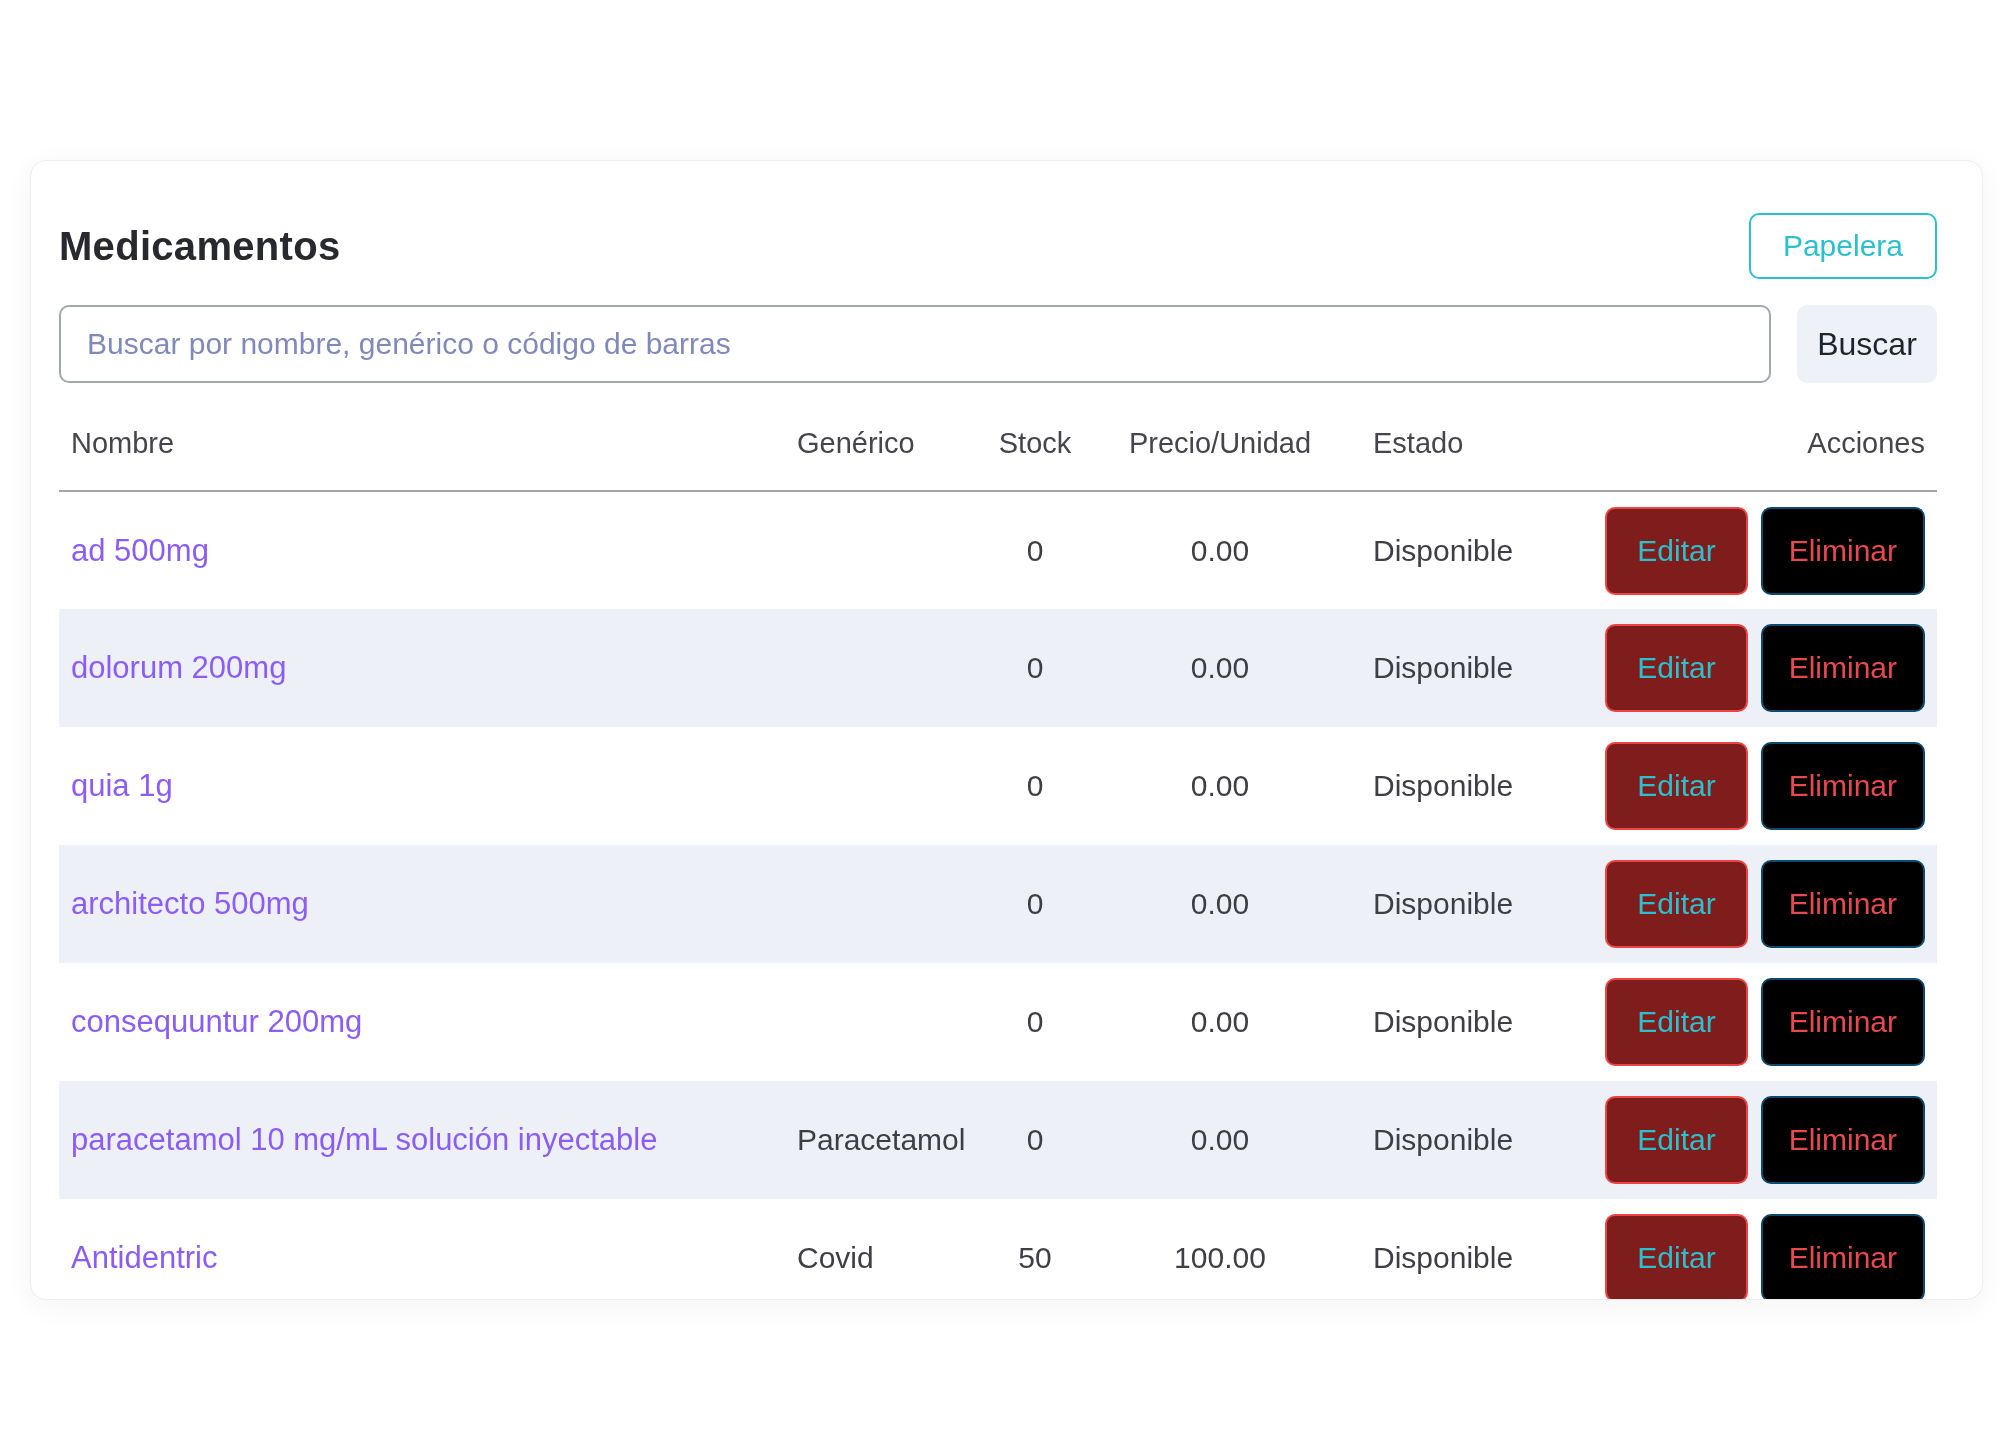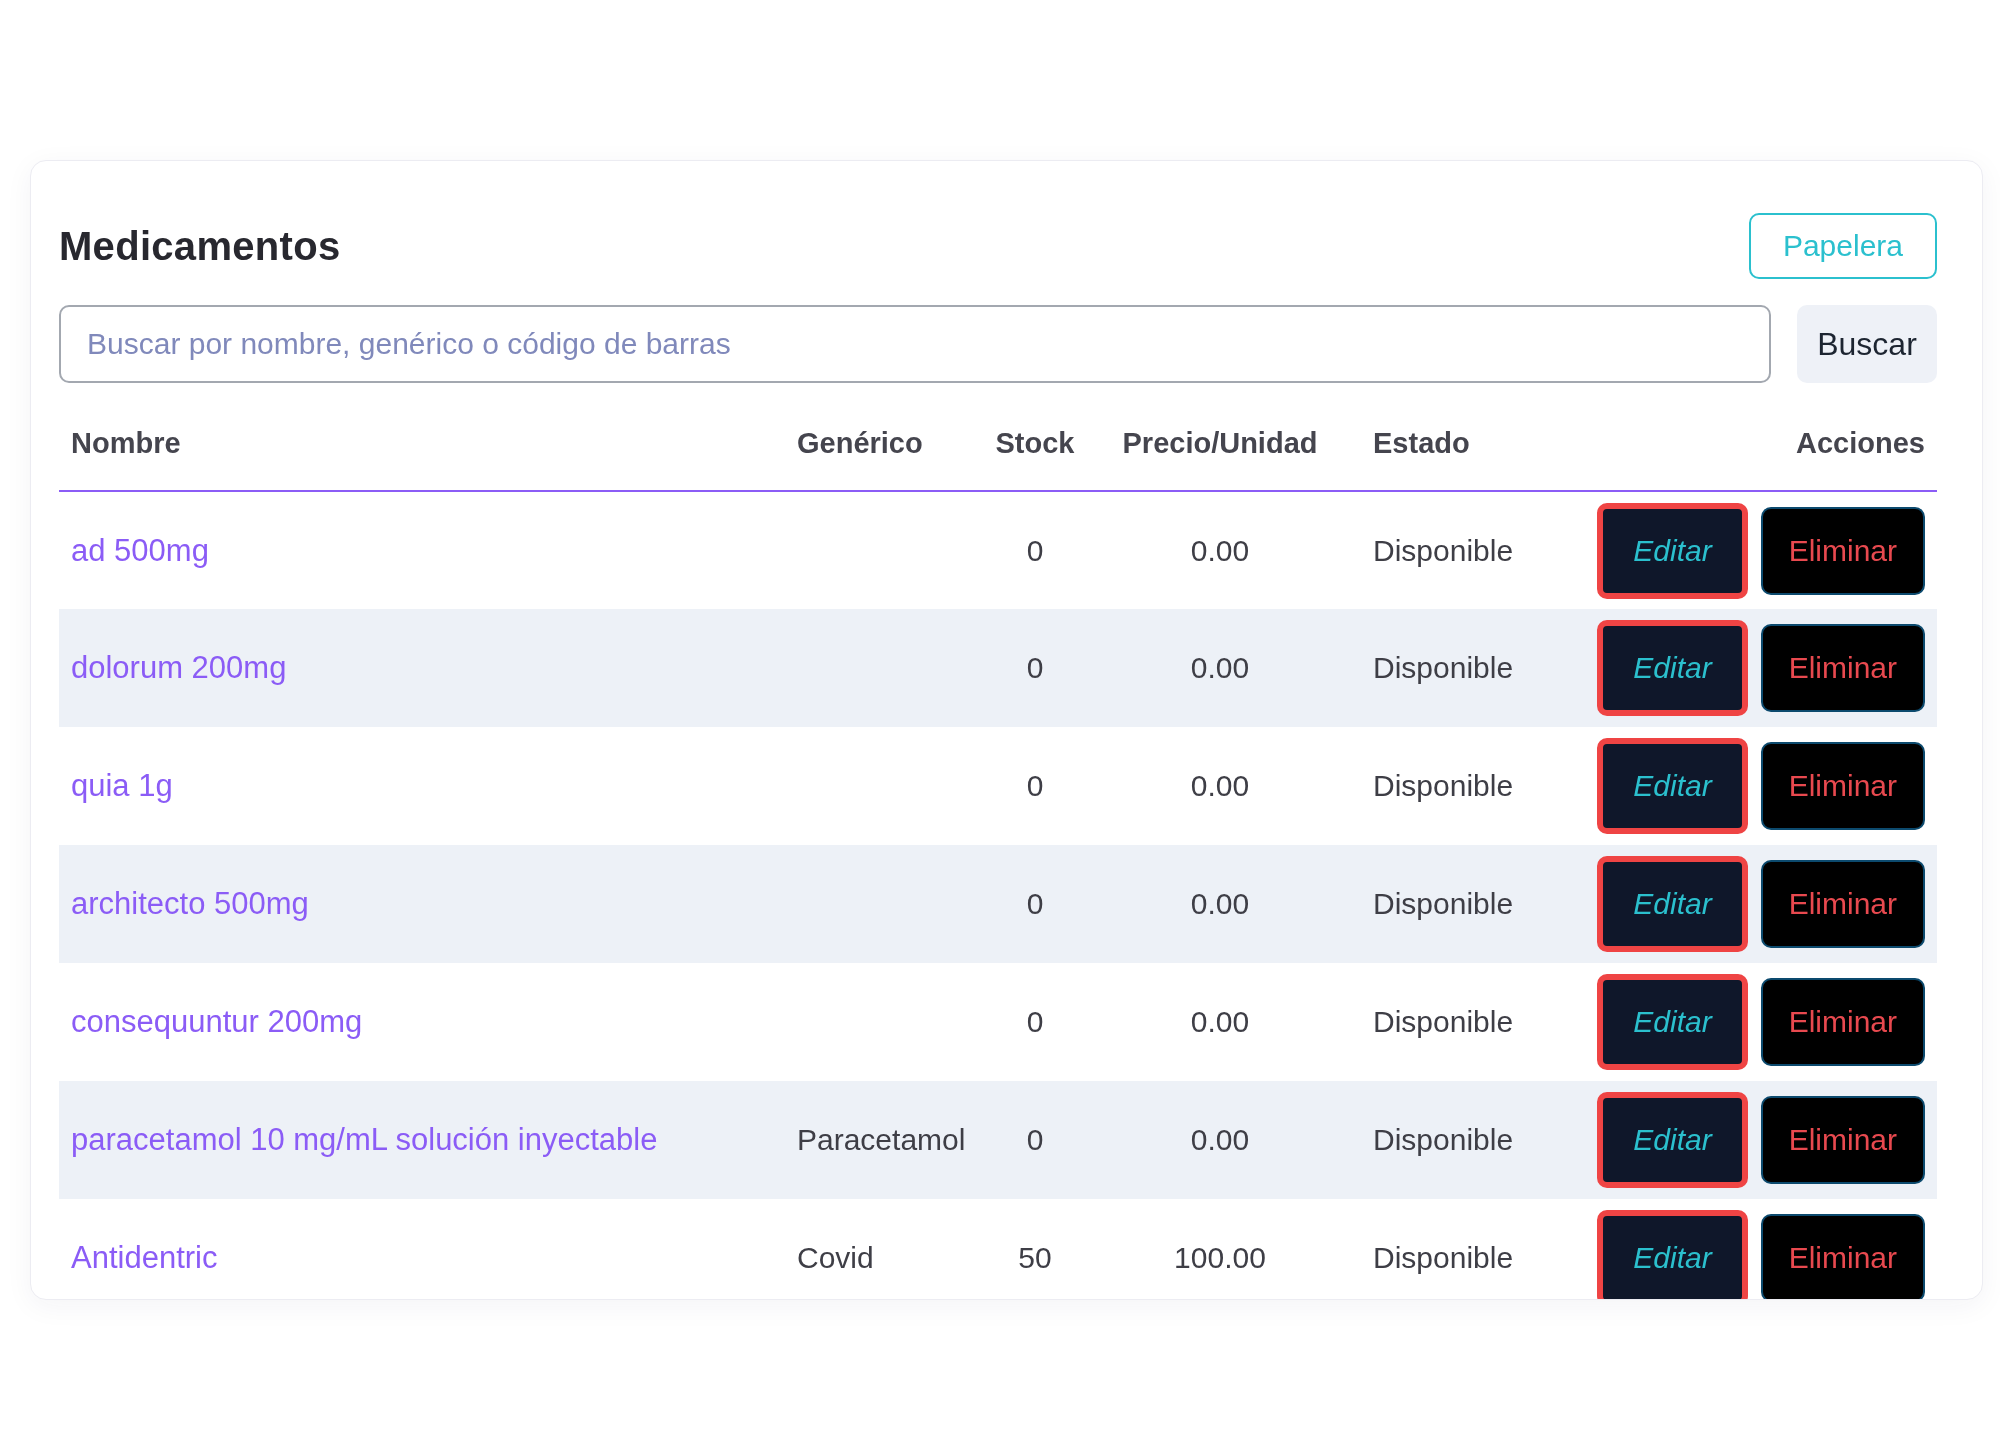--- a/index.html
+++ b/index.html
@@ -88,11 +88,11 @@
   }
   thead th {
     font-size: 29px;
-    font-weight: 700;
+    font-weight: 400;
     color: #45454e;
     text-align: left;
     padding: 44px 12px 30px 12px;
-    border-bottom: 2px solid #8b5cf6;
+    border-bottom: 2px solid #a3a3a3;
     white-space: nowrap;
   }
   th.num, td.num { text-align: center; }

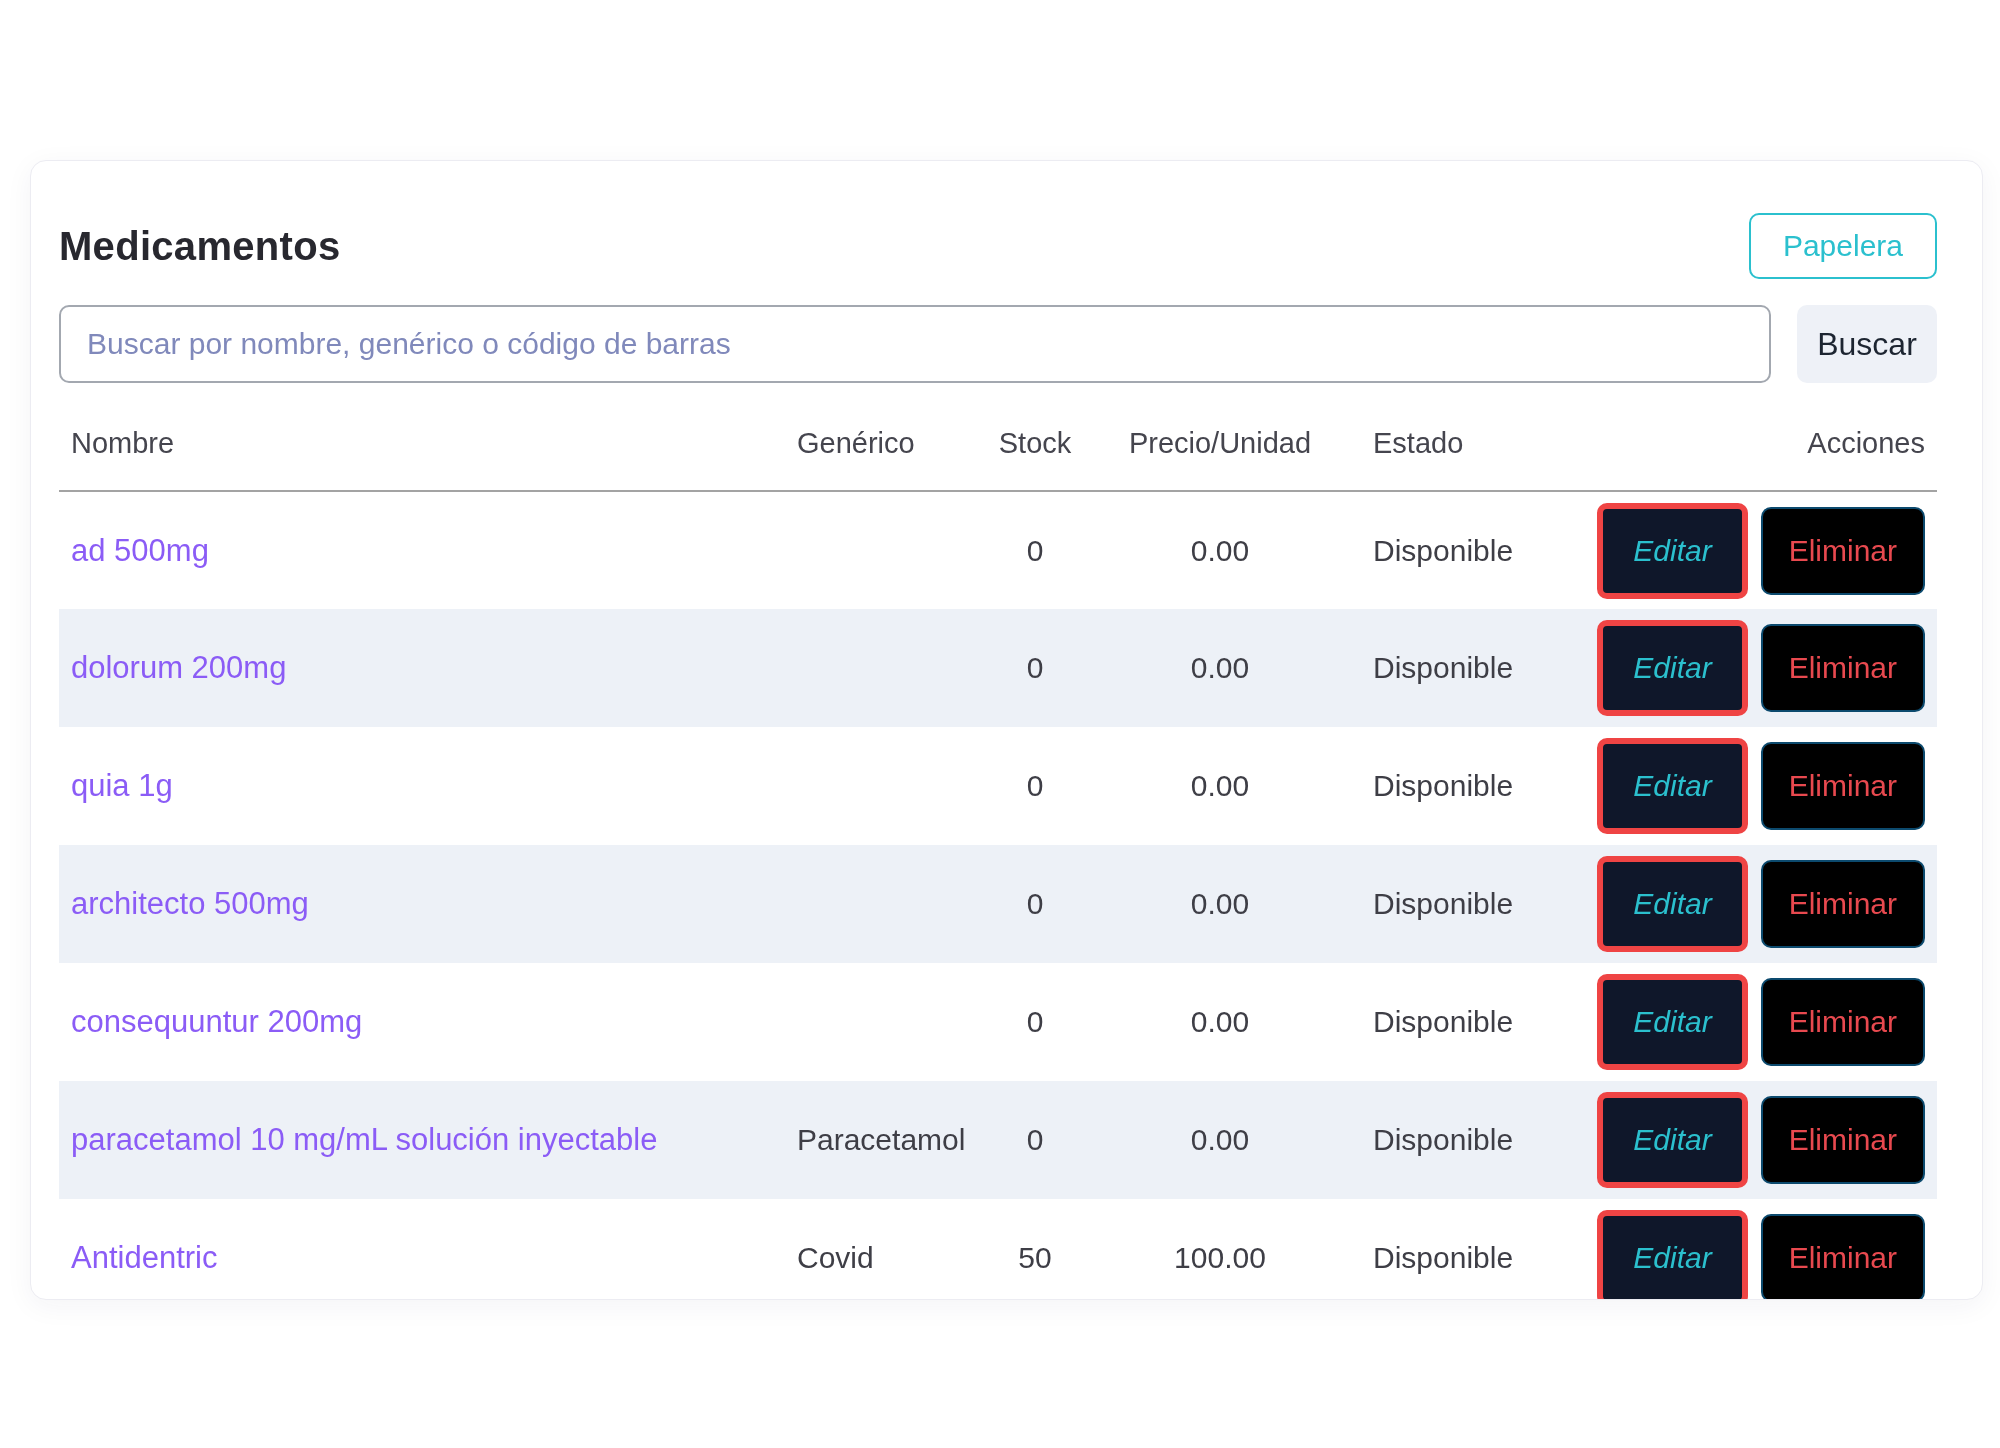--- a/index.html
+++ b/index.html
@@ -121,13 +121,12 @@
     align-items: center;
   }
   .btn-edit {
-    background: #0f172a;
+    background: #7f1d1d;
     color: #2bc0ce;
-    border: 6px solid #ef4444;
+    border: 2px solid #ef4444;
     border-radius: 10px;
     font-size: 30px;
     padding: 25px 30px;
-    font-style: italic;
   }
   .btn-delete {
     background: #000000;

